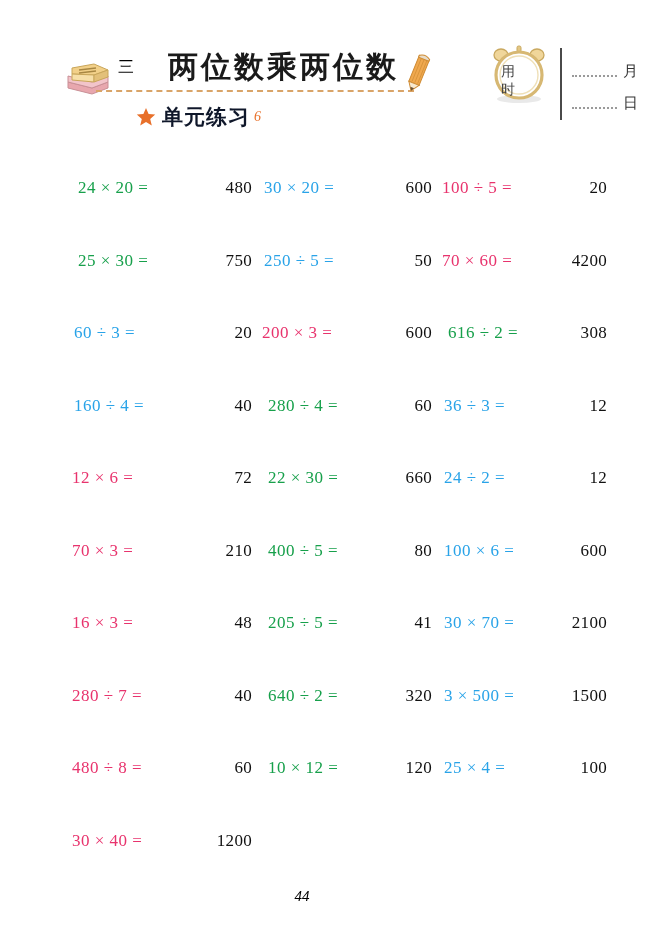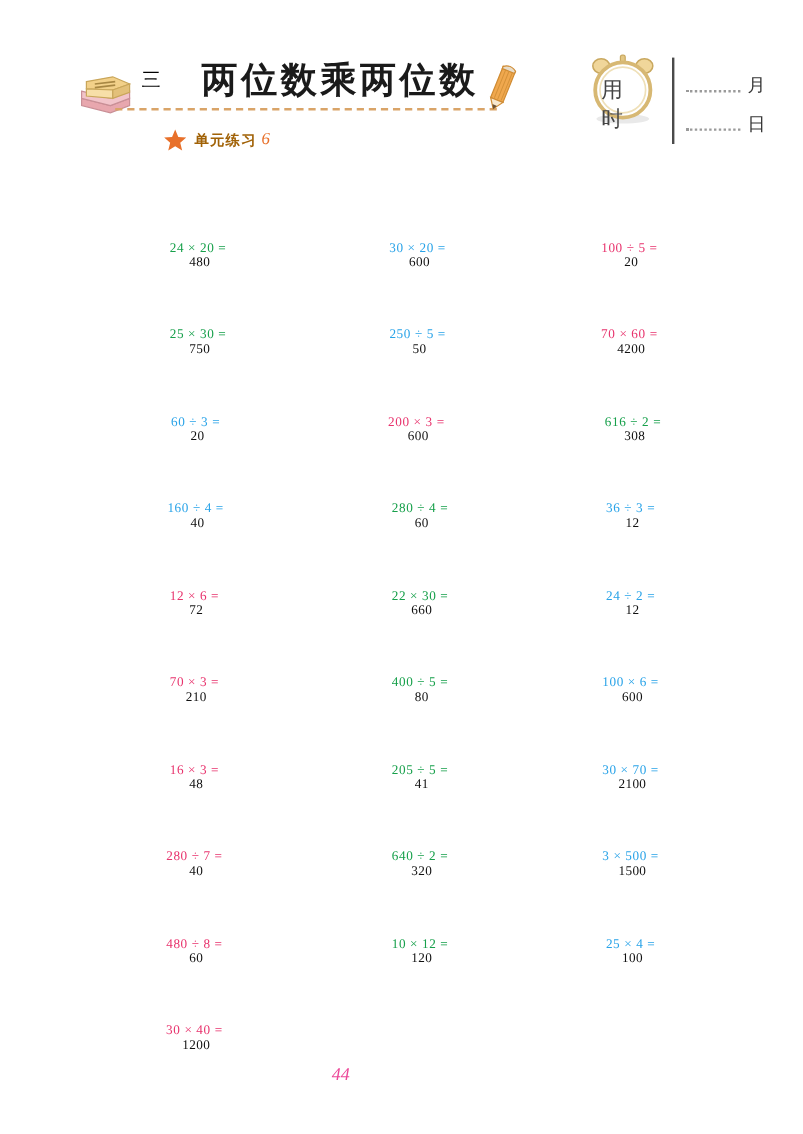--- a/index.html
+++ b/index.html
@@ -101,7 +101,7 @@
     width: 14px;
     text-align: right;
     font-family: "Liberation Serif", "DejaVu Serif", serif;
-    font-size: 18px;
+    font-size: 14px;
     color: #444444;
     letter-spacing: 0px;
   }

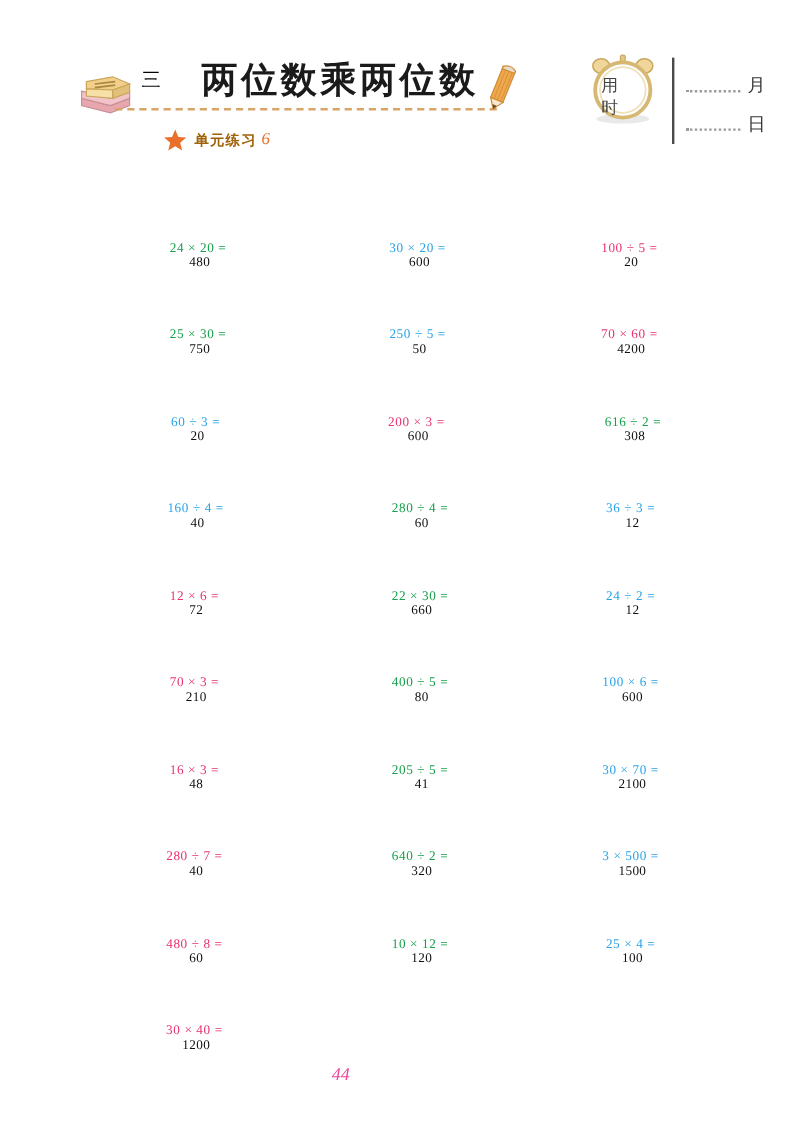--- a/index.html
+++ b/index.html
@@ -70,9 +70,9 @@
   #star-icon { width: 20px; height: 20px; display:block; }
   #exercise-label {
     font-family: Liberation Mono, monospace;
-    font-size: 12px;
+    font-size: 21px;
     font-weight: bold;
-    color: #a16207;
+    color: #0f172a;
     margin-left: 6px;
     letter-spacing: 1px;
   }

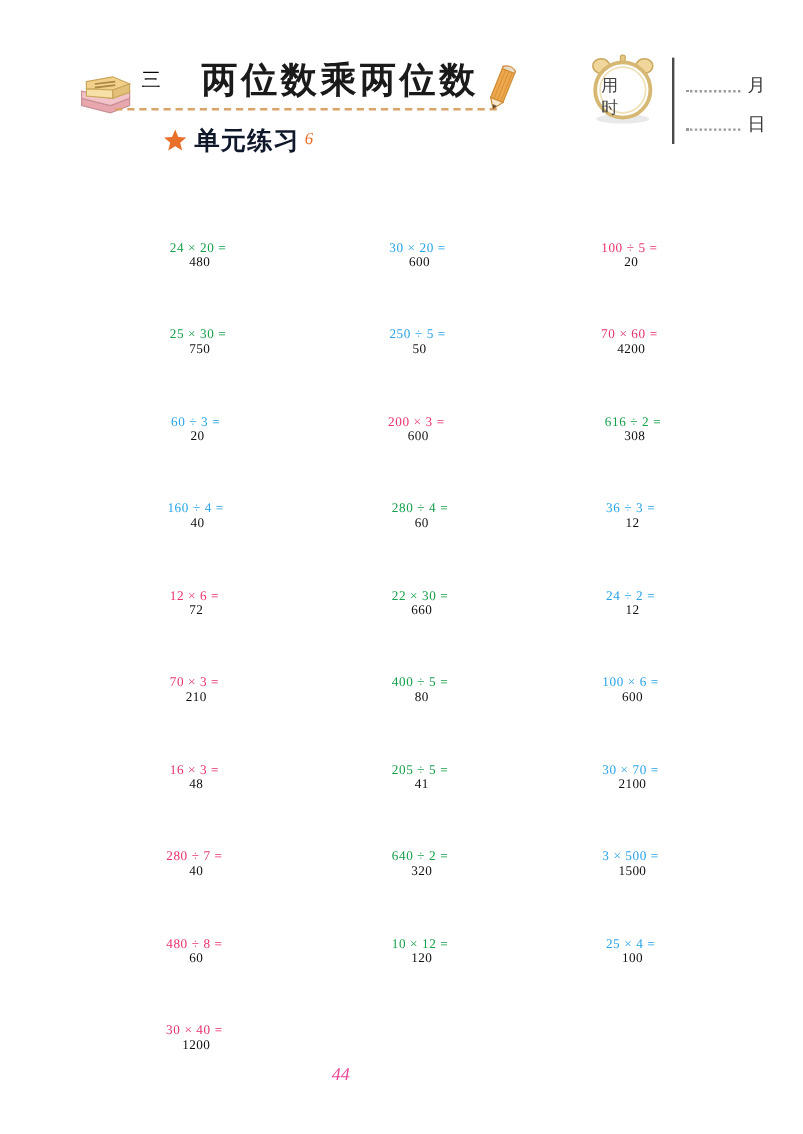--- a/index.html
+++ b/index.html
@@ -148,11 +148,10 @@
   .problem {
     display: flex;
     align-items: center;
-    justify-content: flex-end;
-    font-family: "Liberation Serif", "DejaVu Serif", serif;
-    font-size: 11px;
+    justify-content: space-between;
+    font-family: "Liberation Serif", "DejaVu Serif", serif;
+    font-size: 17px;
     white-space: nowrap;
-    flex-direction: column;
   }
   .problem .expr { letter-spacing: 0.5px; }
   .problem .ans {

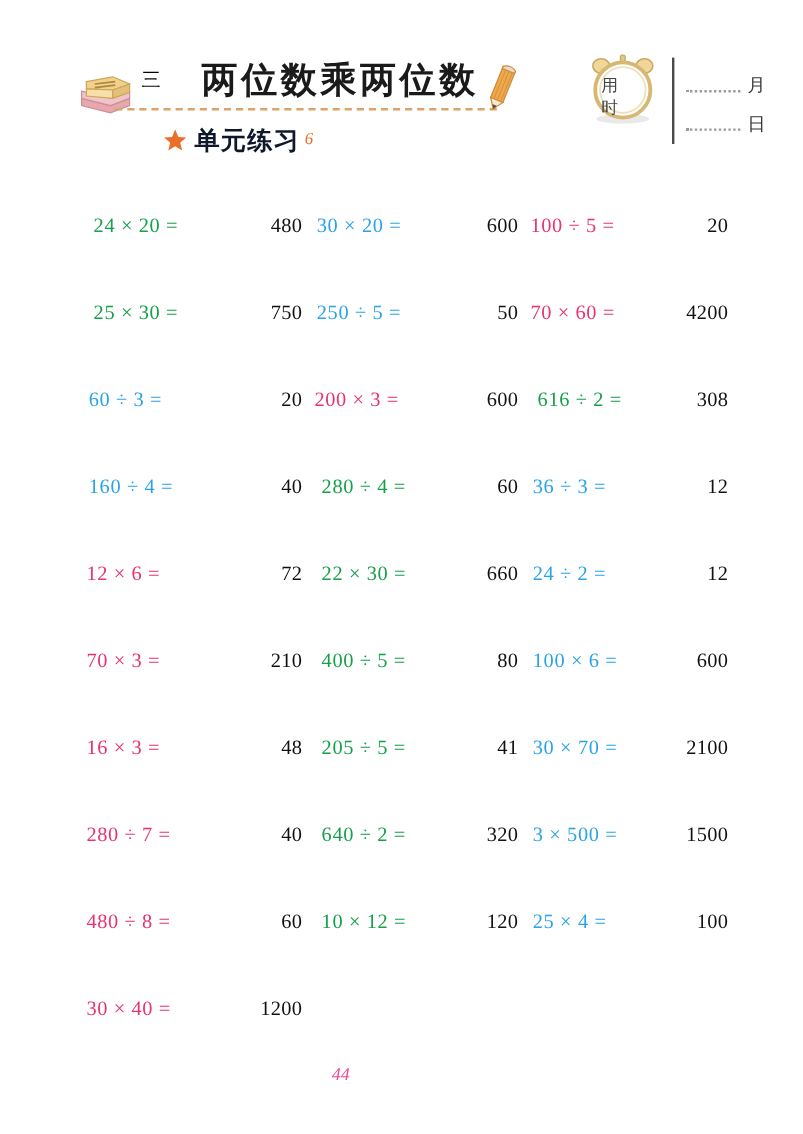--- a/index.html
+++ b/index.html
@@ -170,13 +170,13 @@
   
   #page-number {
     position: absolute;
-    left: 0; top: 888px;
+    left: 18px; top: 888px;
     width: 568px;
     text-align: center;
     font-family: "Liberation Serif", "DejaVu Serif", serif;
     font-size: 15px;
     font-style: italic;
-    color: #ec4899;
+    color: #000000;
   }
 </style>
 </head>

